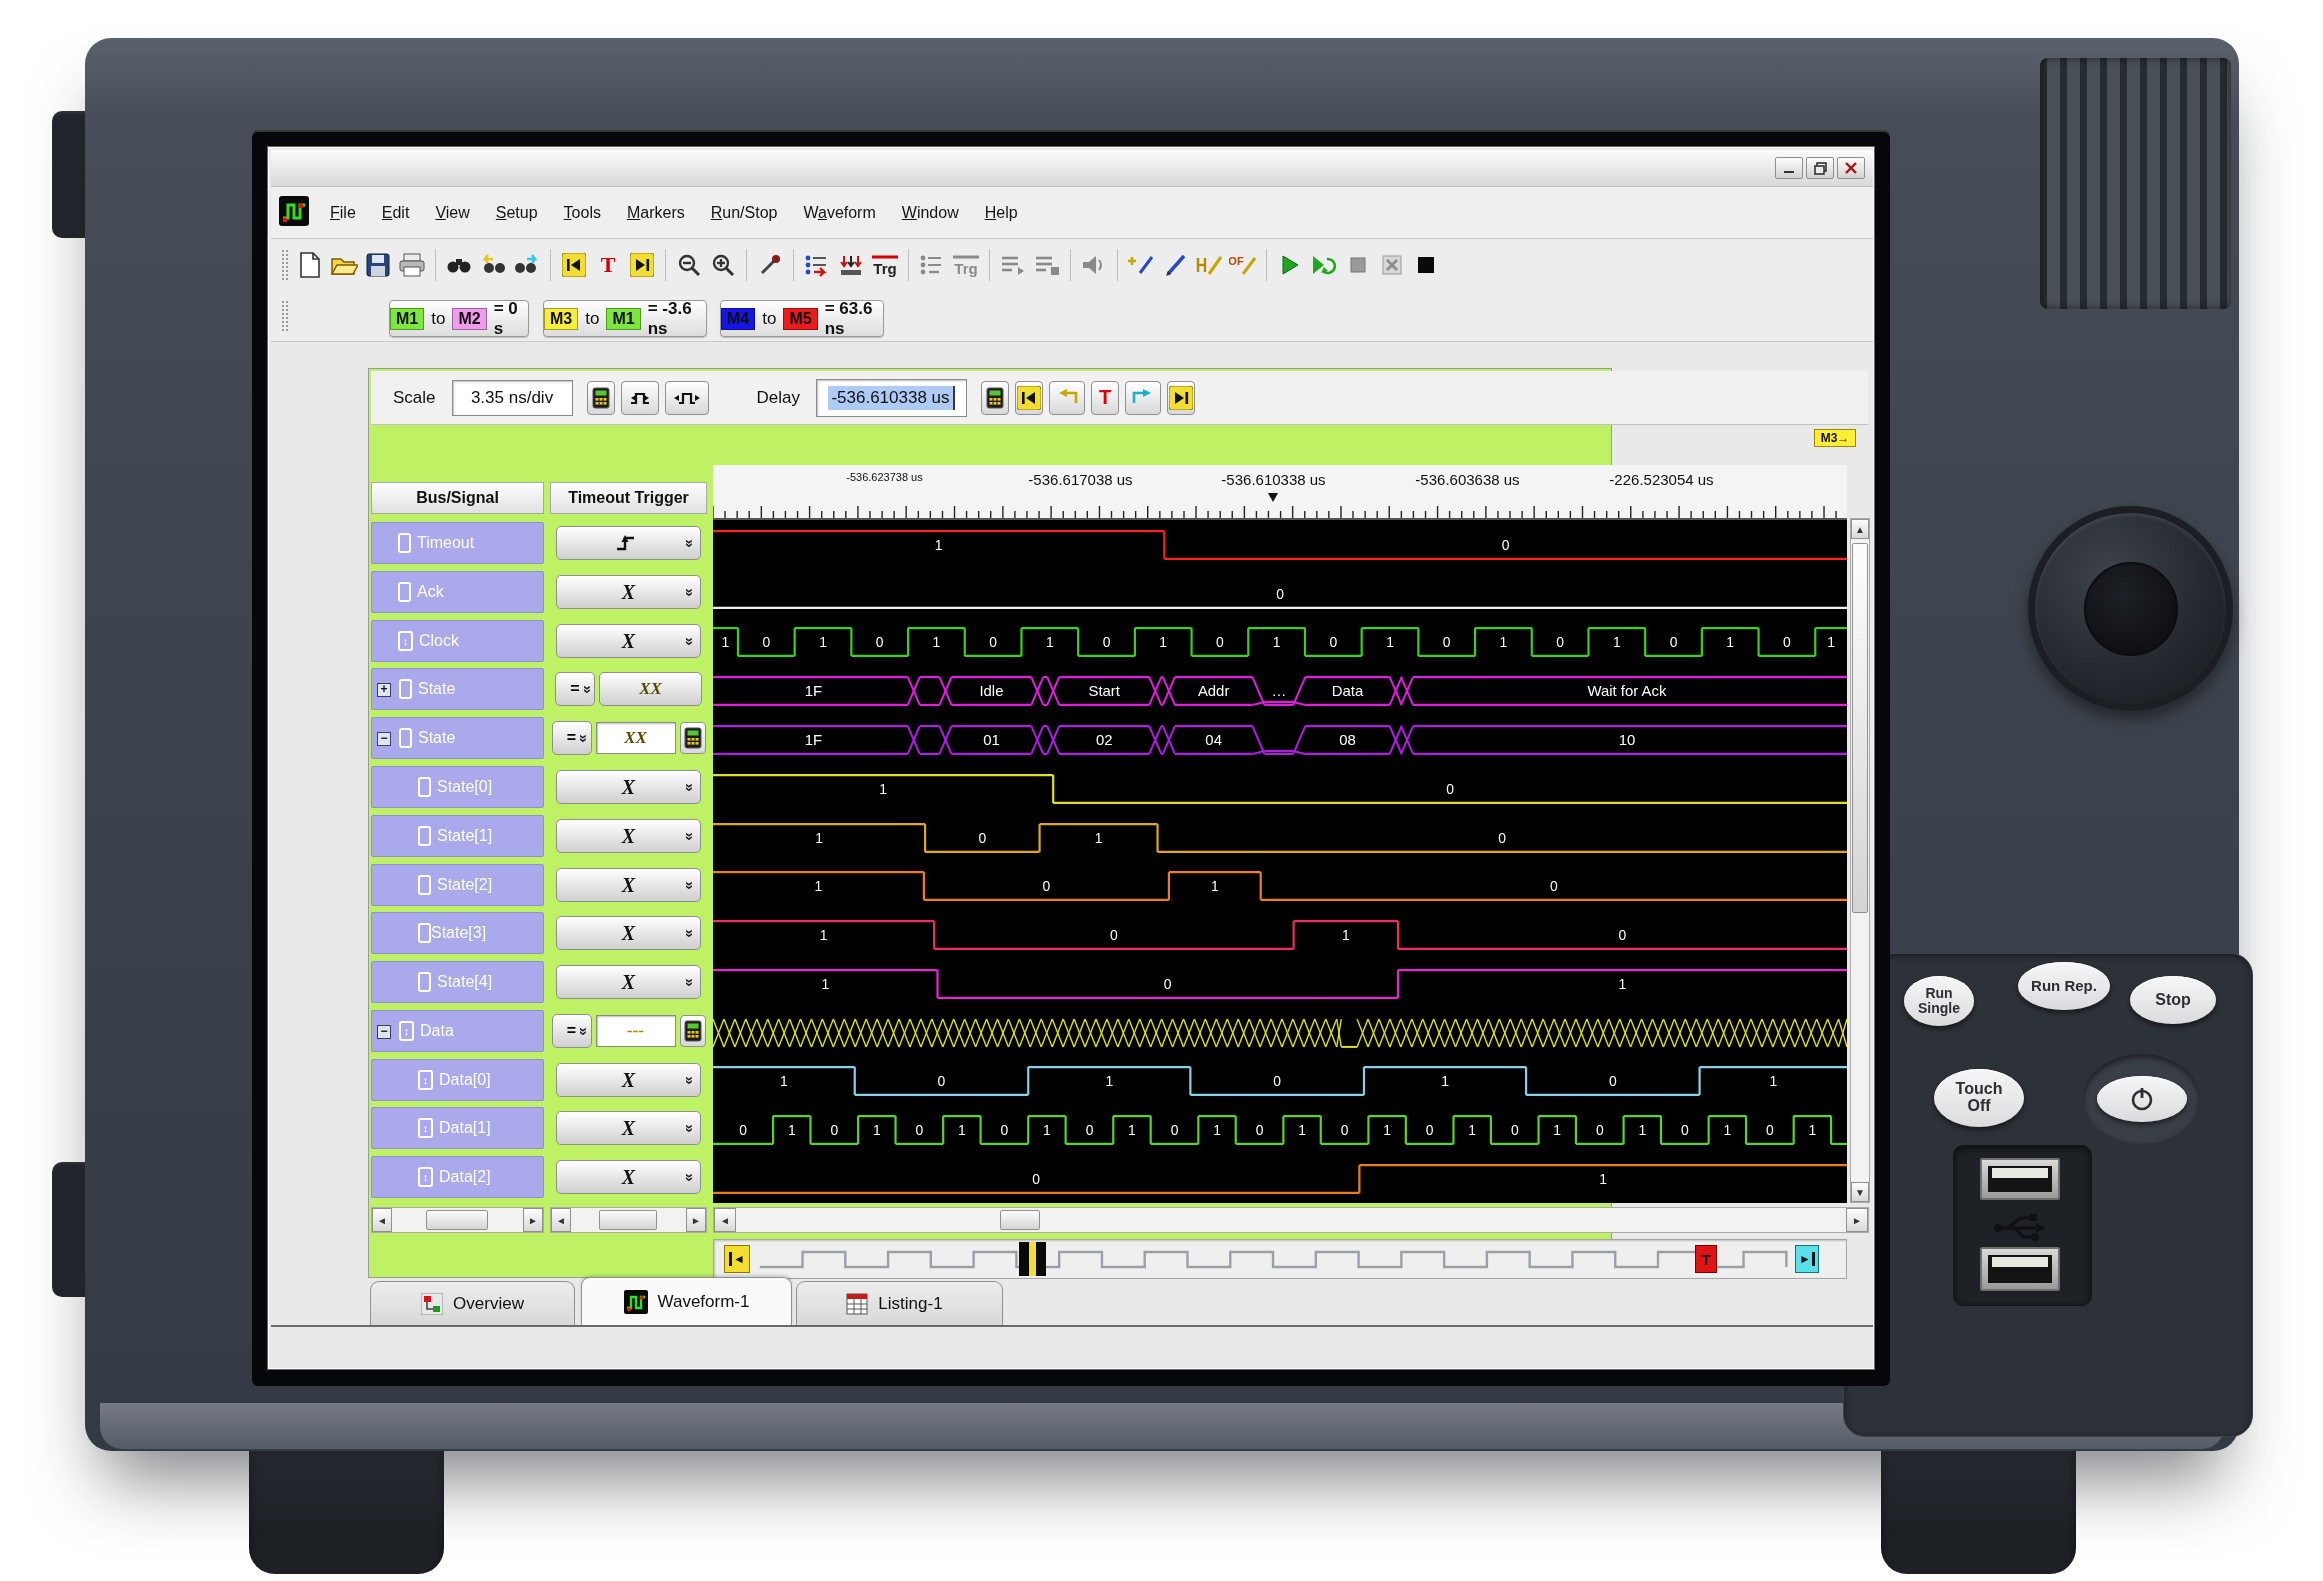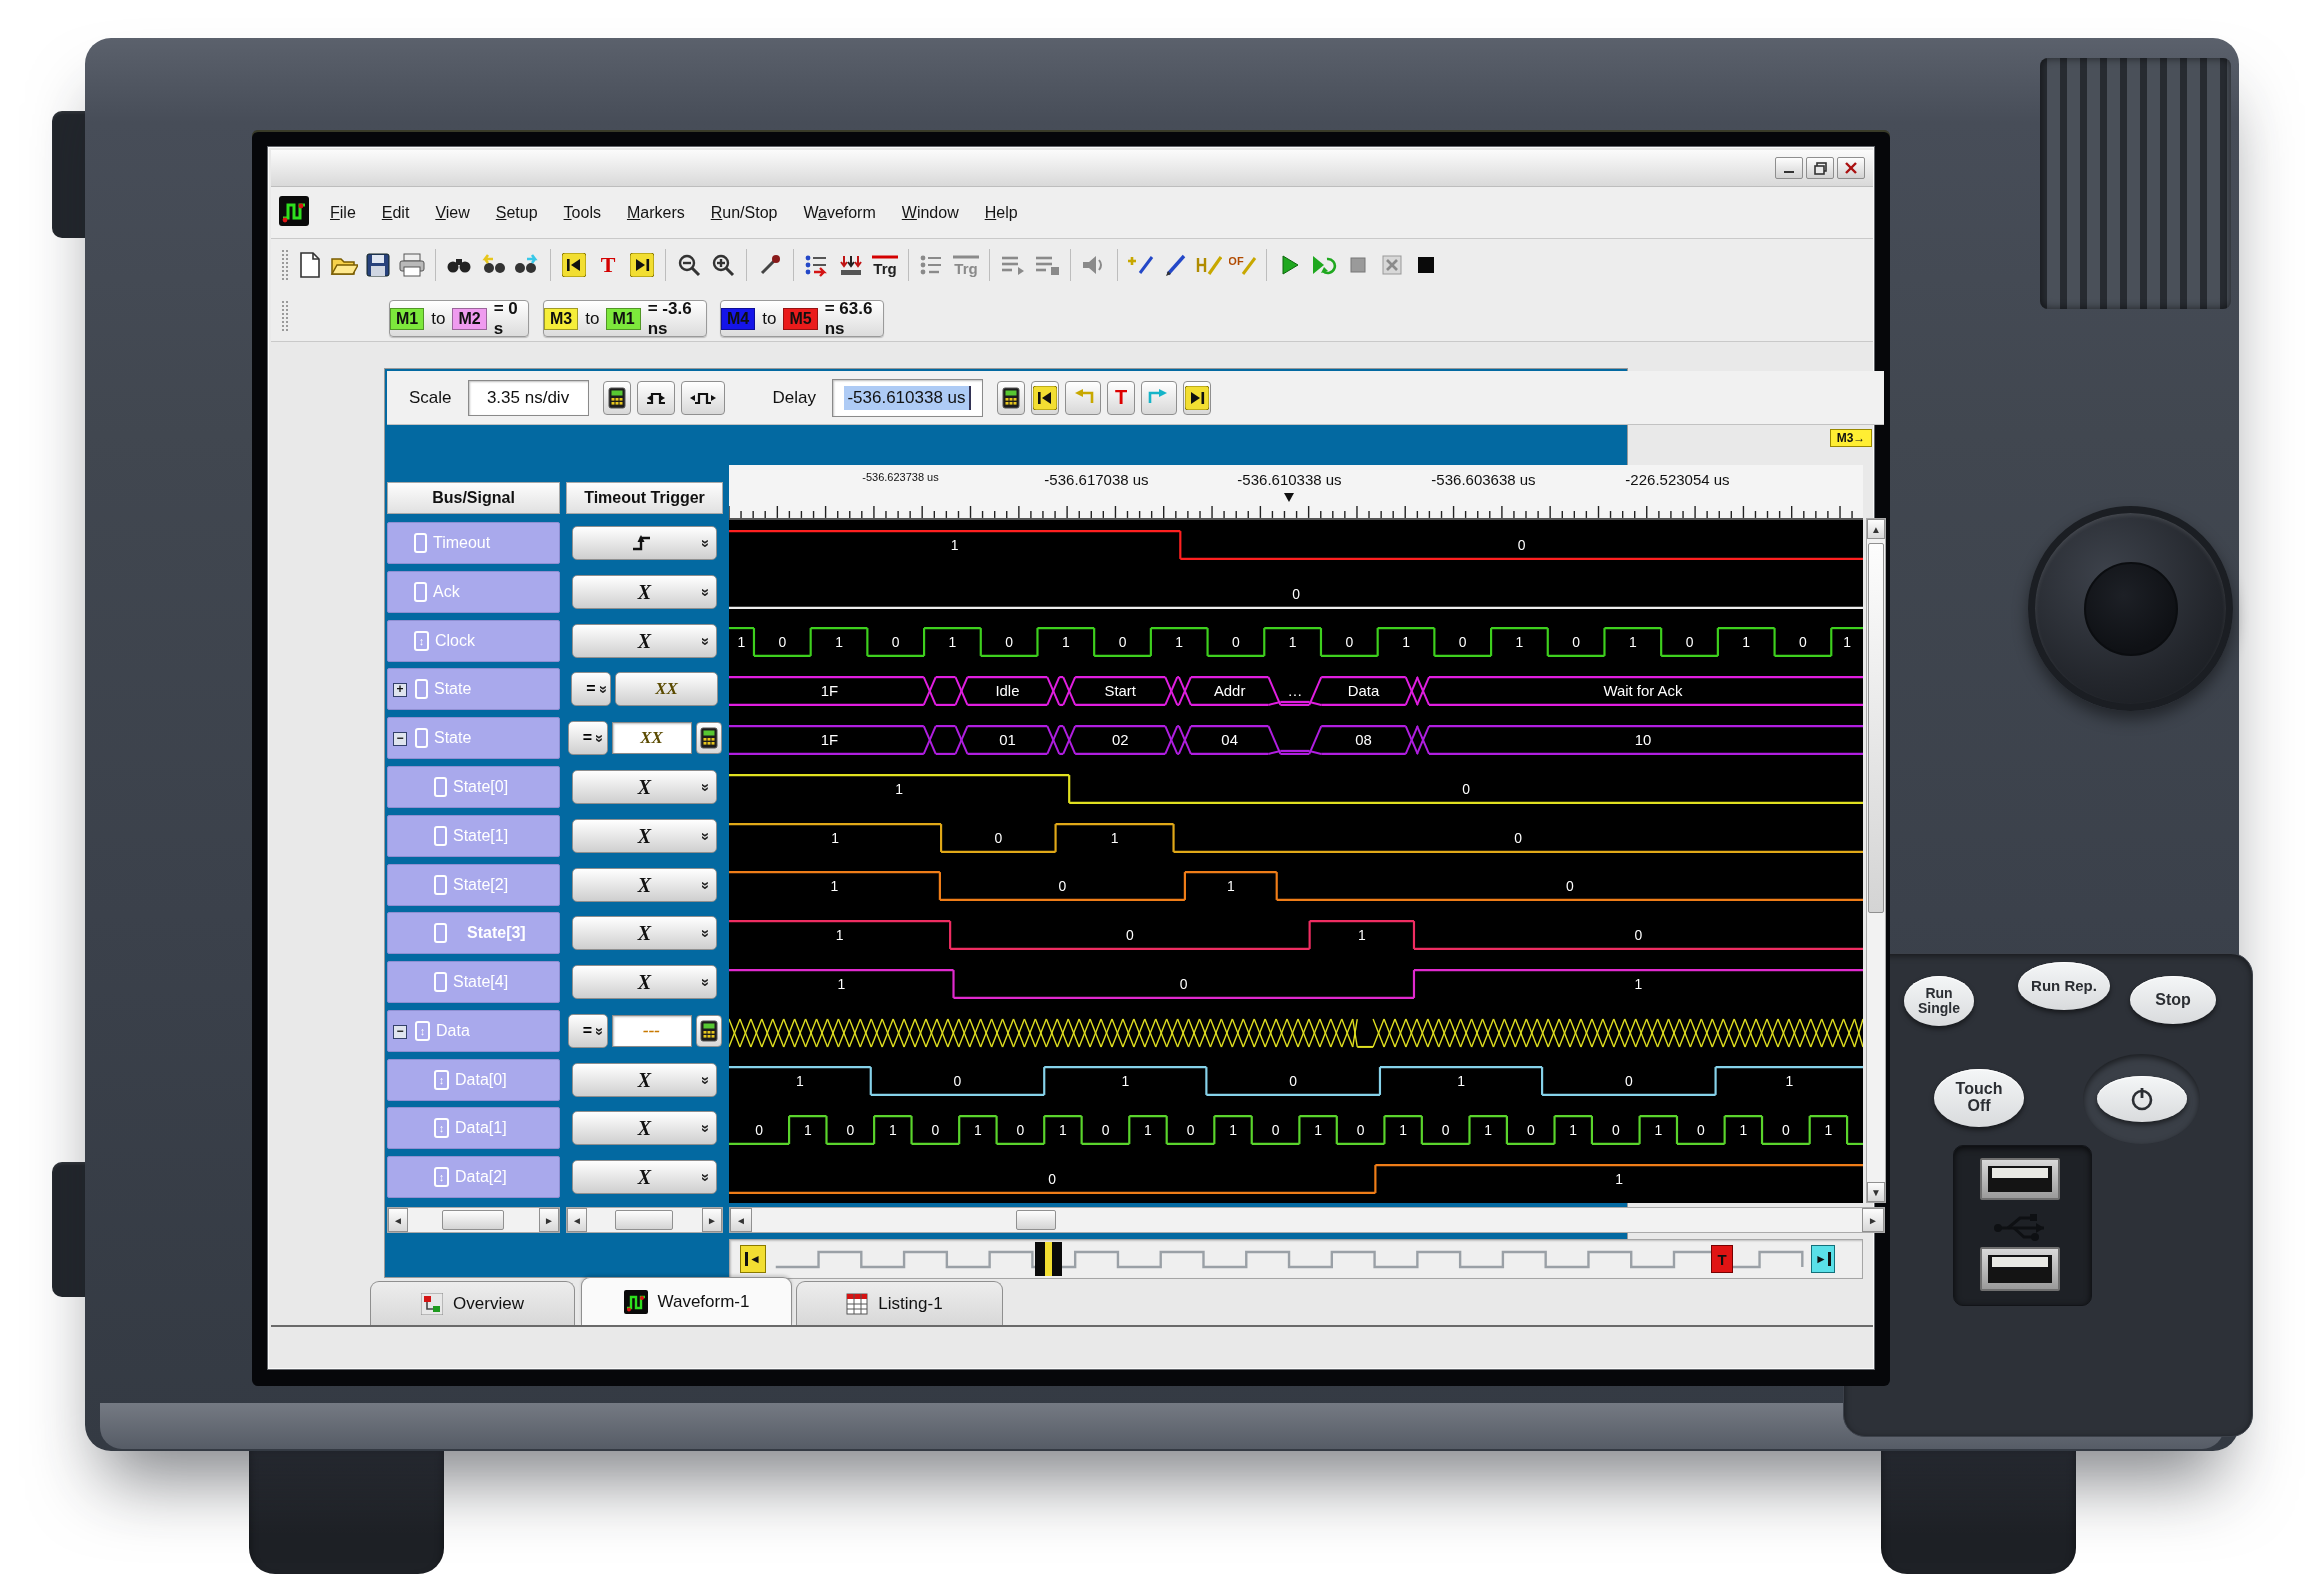--- a/index.html
+++ b/index.html
@@ -63,7 +63,7 @@
   .chip{padding:1px 5px;font-weight:bold;font-size:16px;color:#101010;border:1px solid rgba(0,0,0,.35);}
 
   
-  .wavechild{left:116px;top:221px;width:1244px;height:910px;background:#0369a1;border:1px solid #9a9a9a;}
+  .wavechild{left:100px;top:221px;width:1244px;height:910px;background:#bef264;border:1px solid #9a9a9a;}
   .scalebar{left:2px;top:2px;width:1497px;height:54px;background:#f1f1f1;border-bottom:1px solid #c2c2c2;
     display:flex;align-items:center;}
   .field{background:#fff;border:1px solid #8a8a8a;box-shadow:inset 1px 1px 2px rgba(0,0,0,.25);

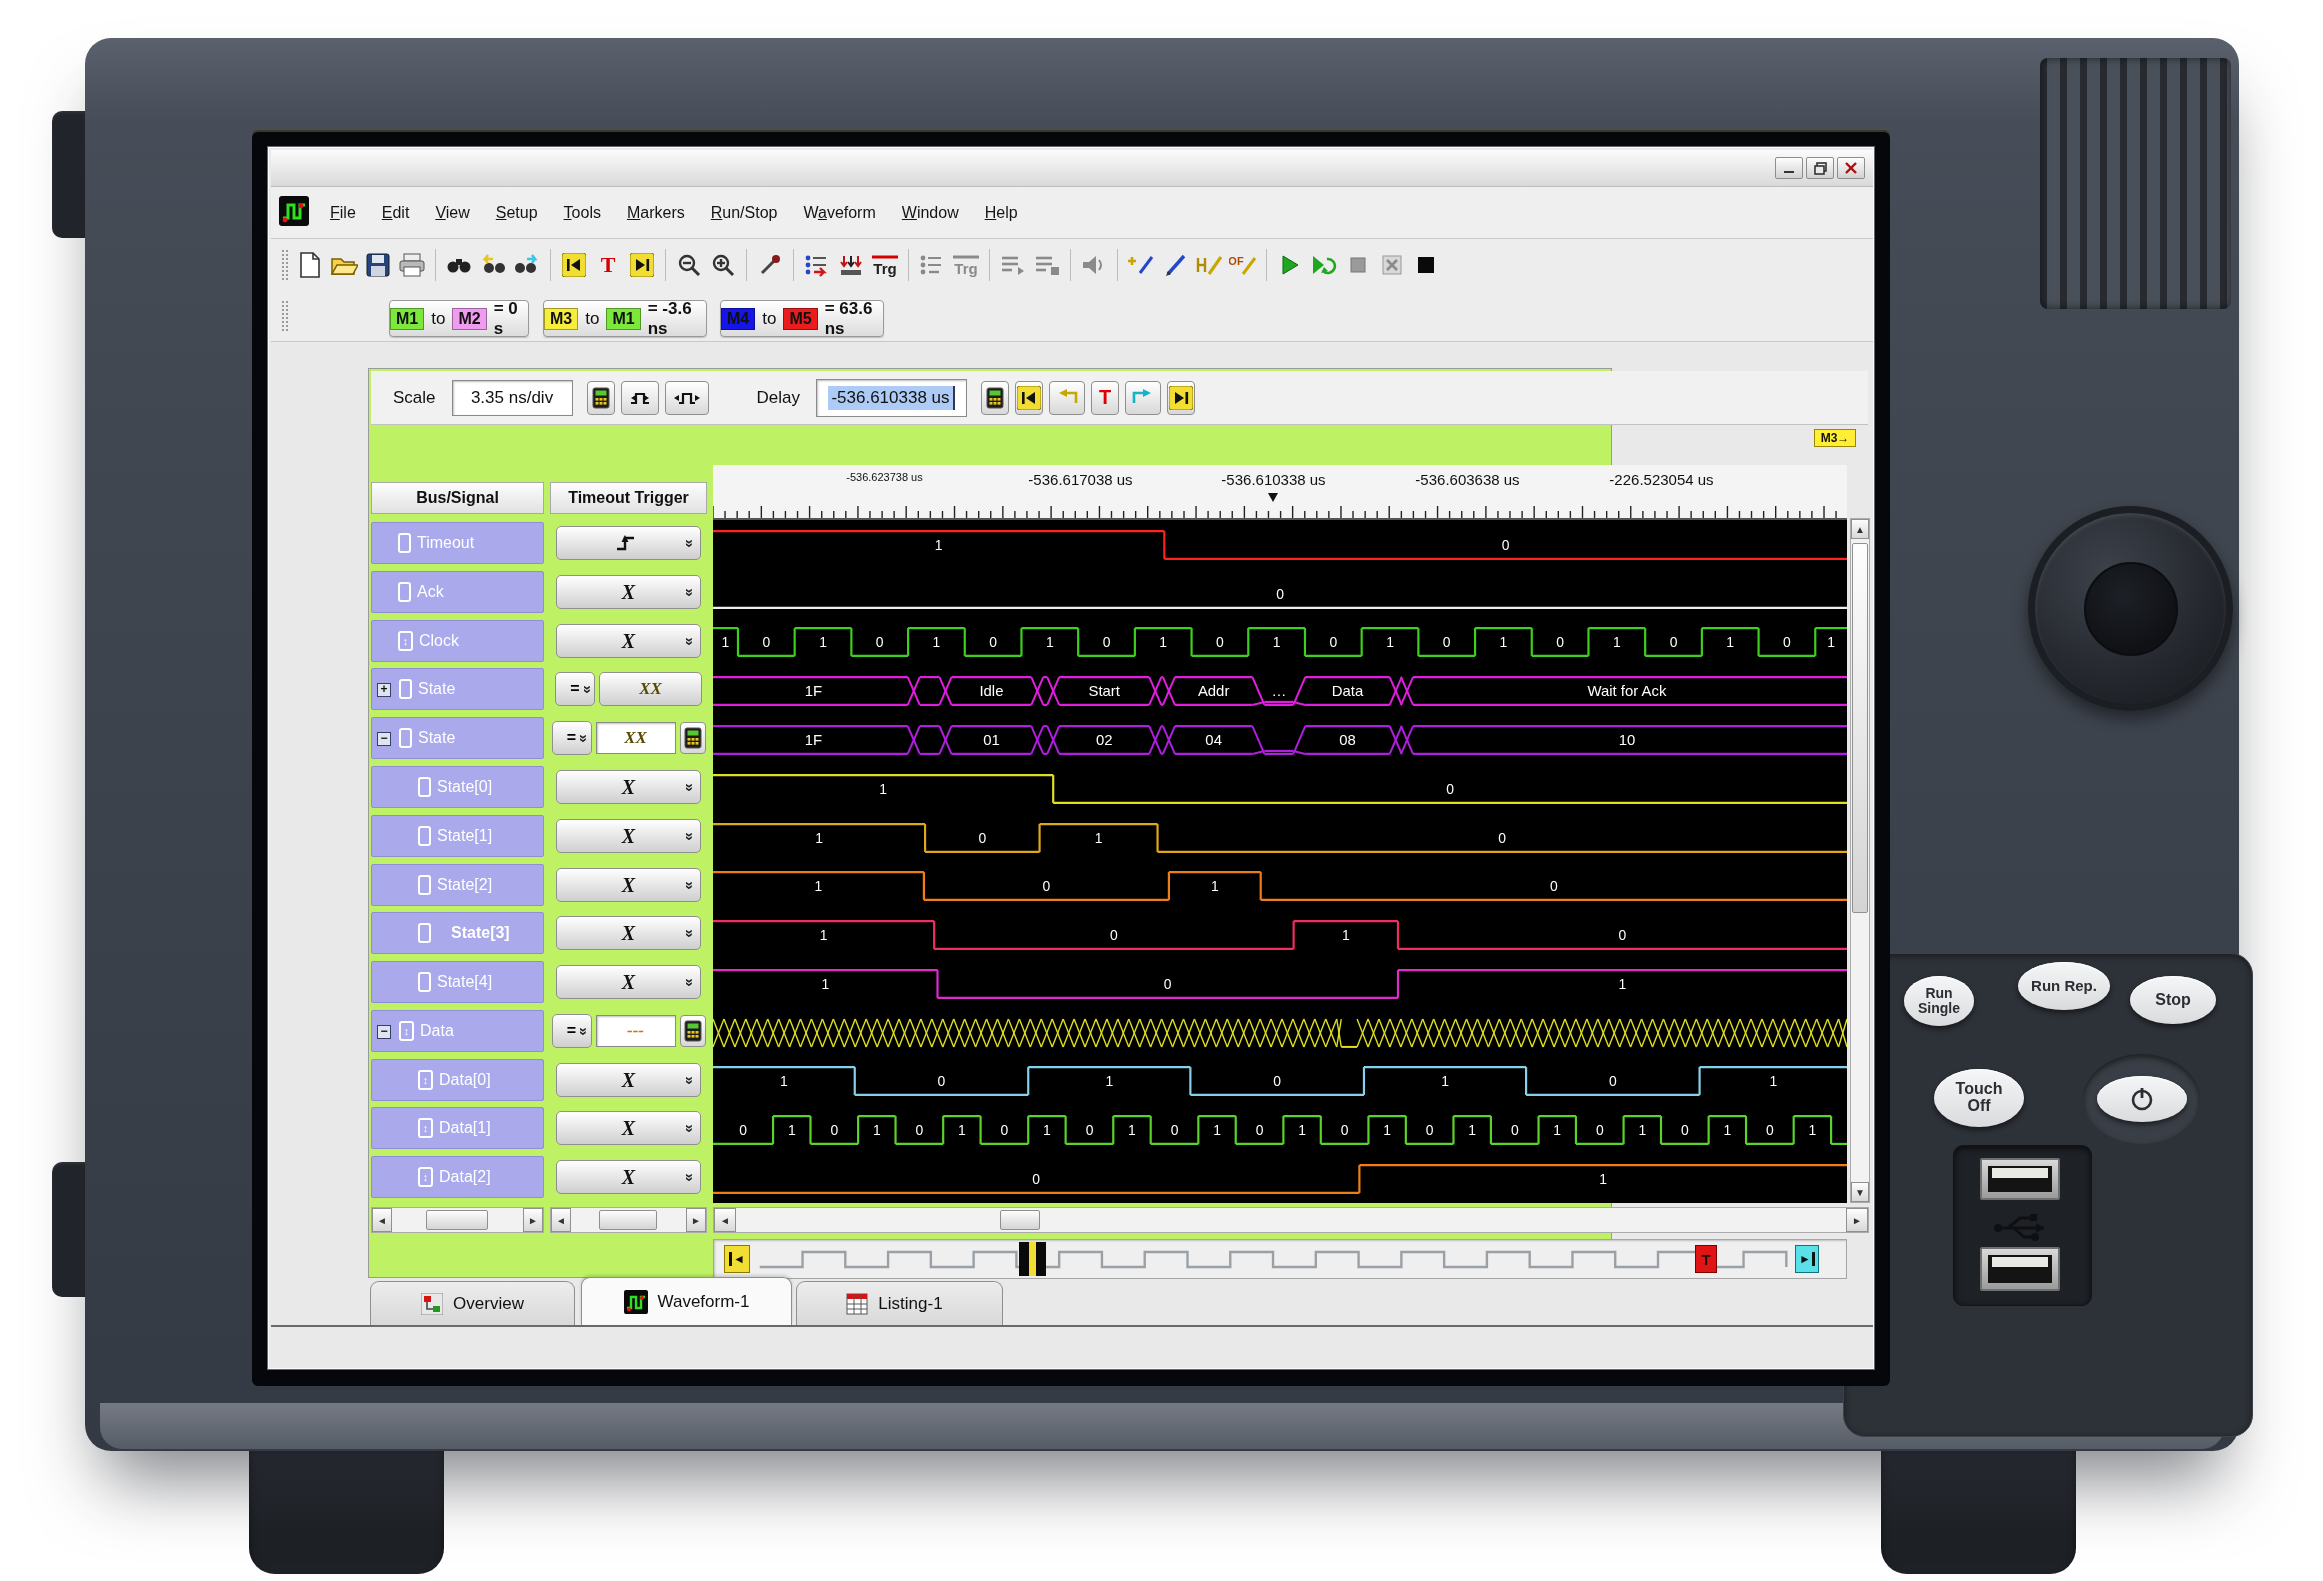--- a/index.html
+++ b/index.html
@@ -1346,7 +1346,7 @@
               </div>
             </div>
             <div class="abs sigcell" style="left: 2px; top: 543px; width: 173px; height: 42px;">
-              <span style="position:absolute;left:46px;top:10px;display:flex;align-items:center;gap:20px;font-weight:bold;">
+              <span style="position:absolute;left:46px;top:10px;display:flex;align-items:center;gap:0;">
                 <span style="display:inline-block;width:13px;height:20px;border:2px solid #fff;border-radius:3px;"></span>
                 <span>State[3]</span>
               </span>

